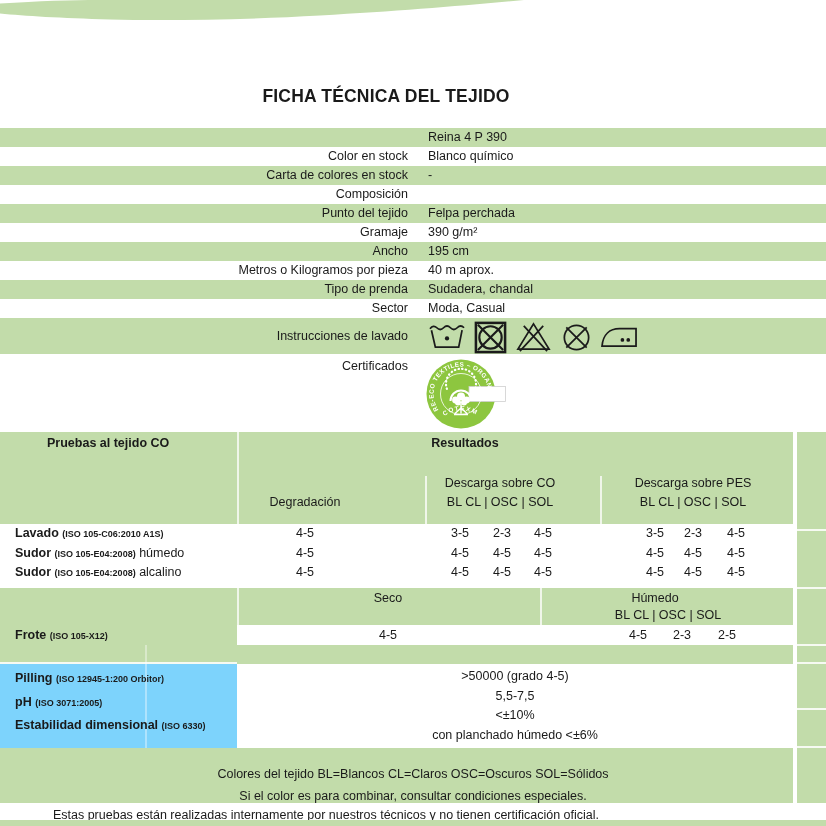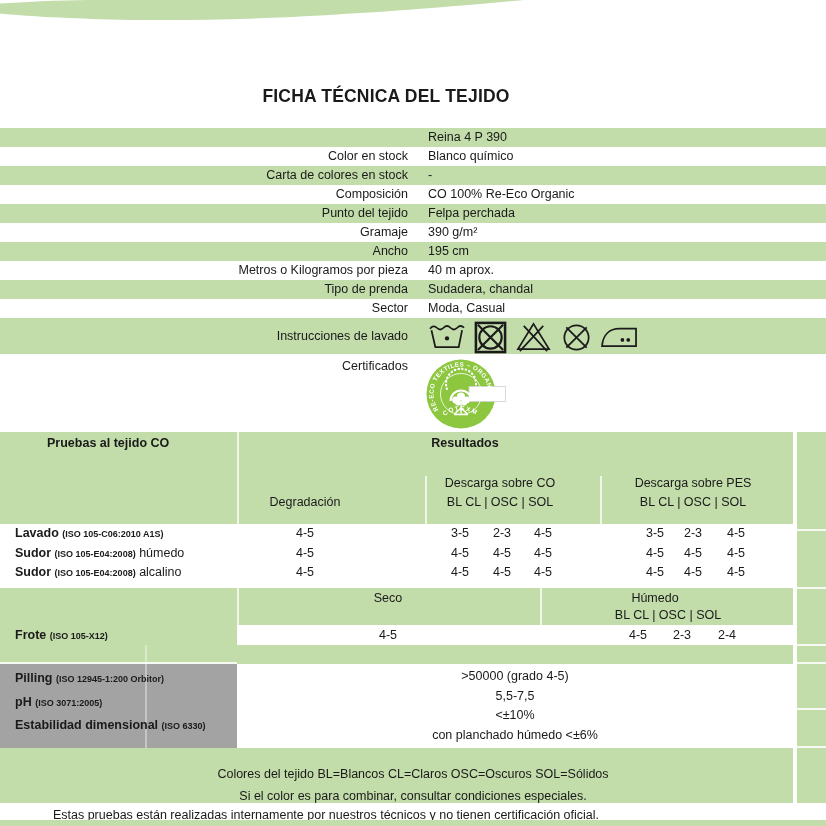--- a/index.html
+++ b/index.html
@@ -80,7 +80,6 @@
     </div>
     <div class="irow">
       <span class="ilabel">Composición</span>
-      <span class="ivalue">CO 100% Re-Eco Organic</span>
     </div>
     <div class="irow green">
       <span class="ilabel">Punto del tejido</span>

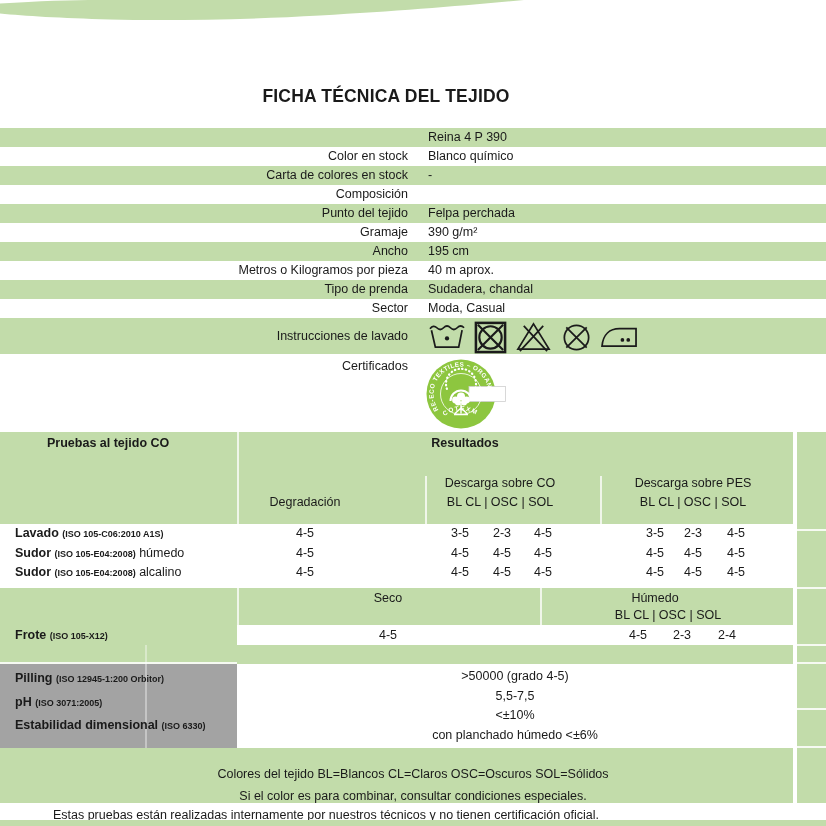--- a/index.html
+++ b/index.html
@@ -236,7 +236,7 @@
       <span class="cx" style="left:388px;top:0;line-height:20px">4-5</span>
       <span class="cx" style="left:638px;top:0;line-height:20px">4-5</span>
       <span class="cx" style="left:682px;top:0;line-height:20px">2-3</span>
-      <span class="cx" style="left:727px;top:0;line-height:20px">2-4</span>
+      <span class="cx" style="left:727px;top:0;line-height:20px">2-5</span>
     </div>
 
     <div class="band b-gap">

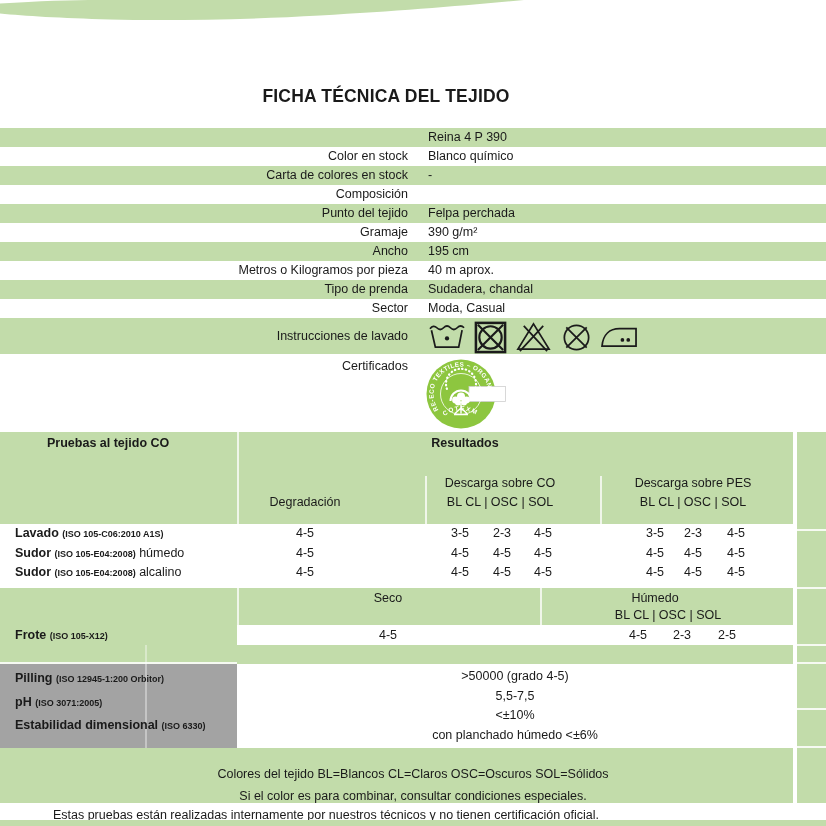--- a/index.html
+++ b/index.html
@@ -36,7 +36,7 @@
   .b-seco{top:156px;height:37px;background:#c2dcaa;}
   .b-frote{top:193px;height:20px;background:#c2dcaa;}
   .b-gap{top:213px;height:19px;background:#c2dcaa;}
-  .b-pilling{top:232px;height:84px;background:#a3a3a3;}
+  .b-pilling{top:232px;height:84px;background:#7dd3fc;}
   .b-footer{top:316px;height:55px;background:#c2dcaa;}
   .whitecell{position:absolute;left:237px;top:0;width:556px;height:100%;background:#fff;}
   .vl{position:absolute;width:2px;background:rgba(255,255,255,.75);}

